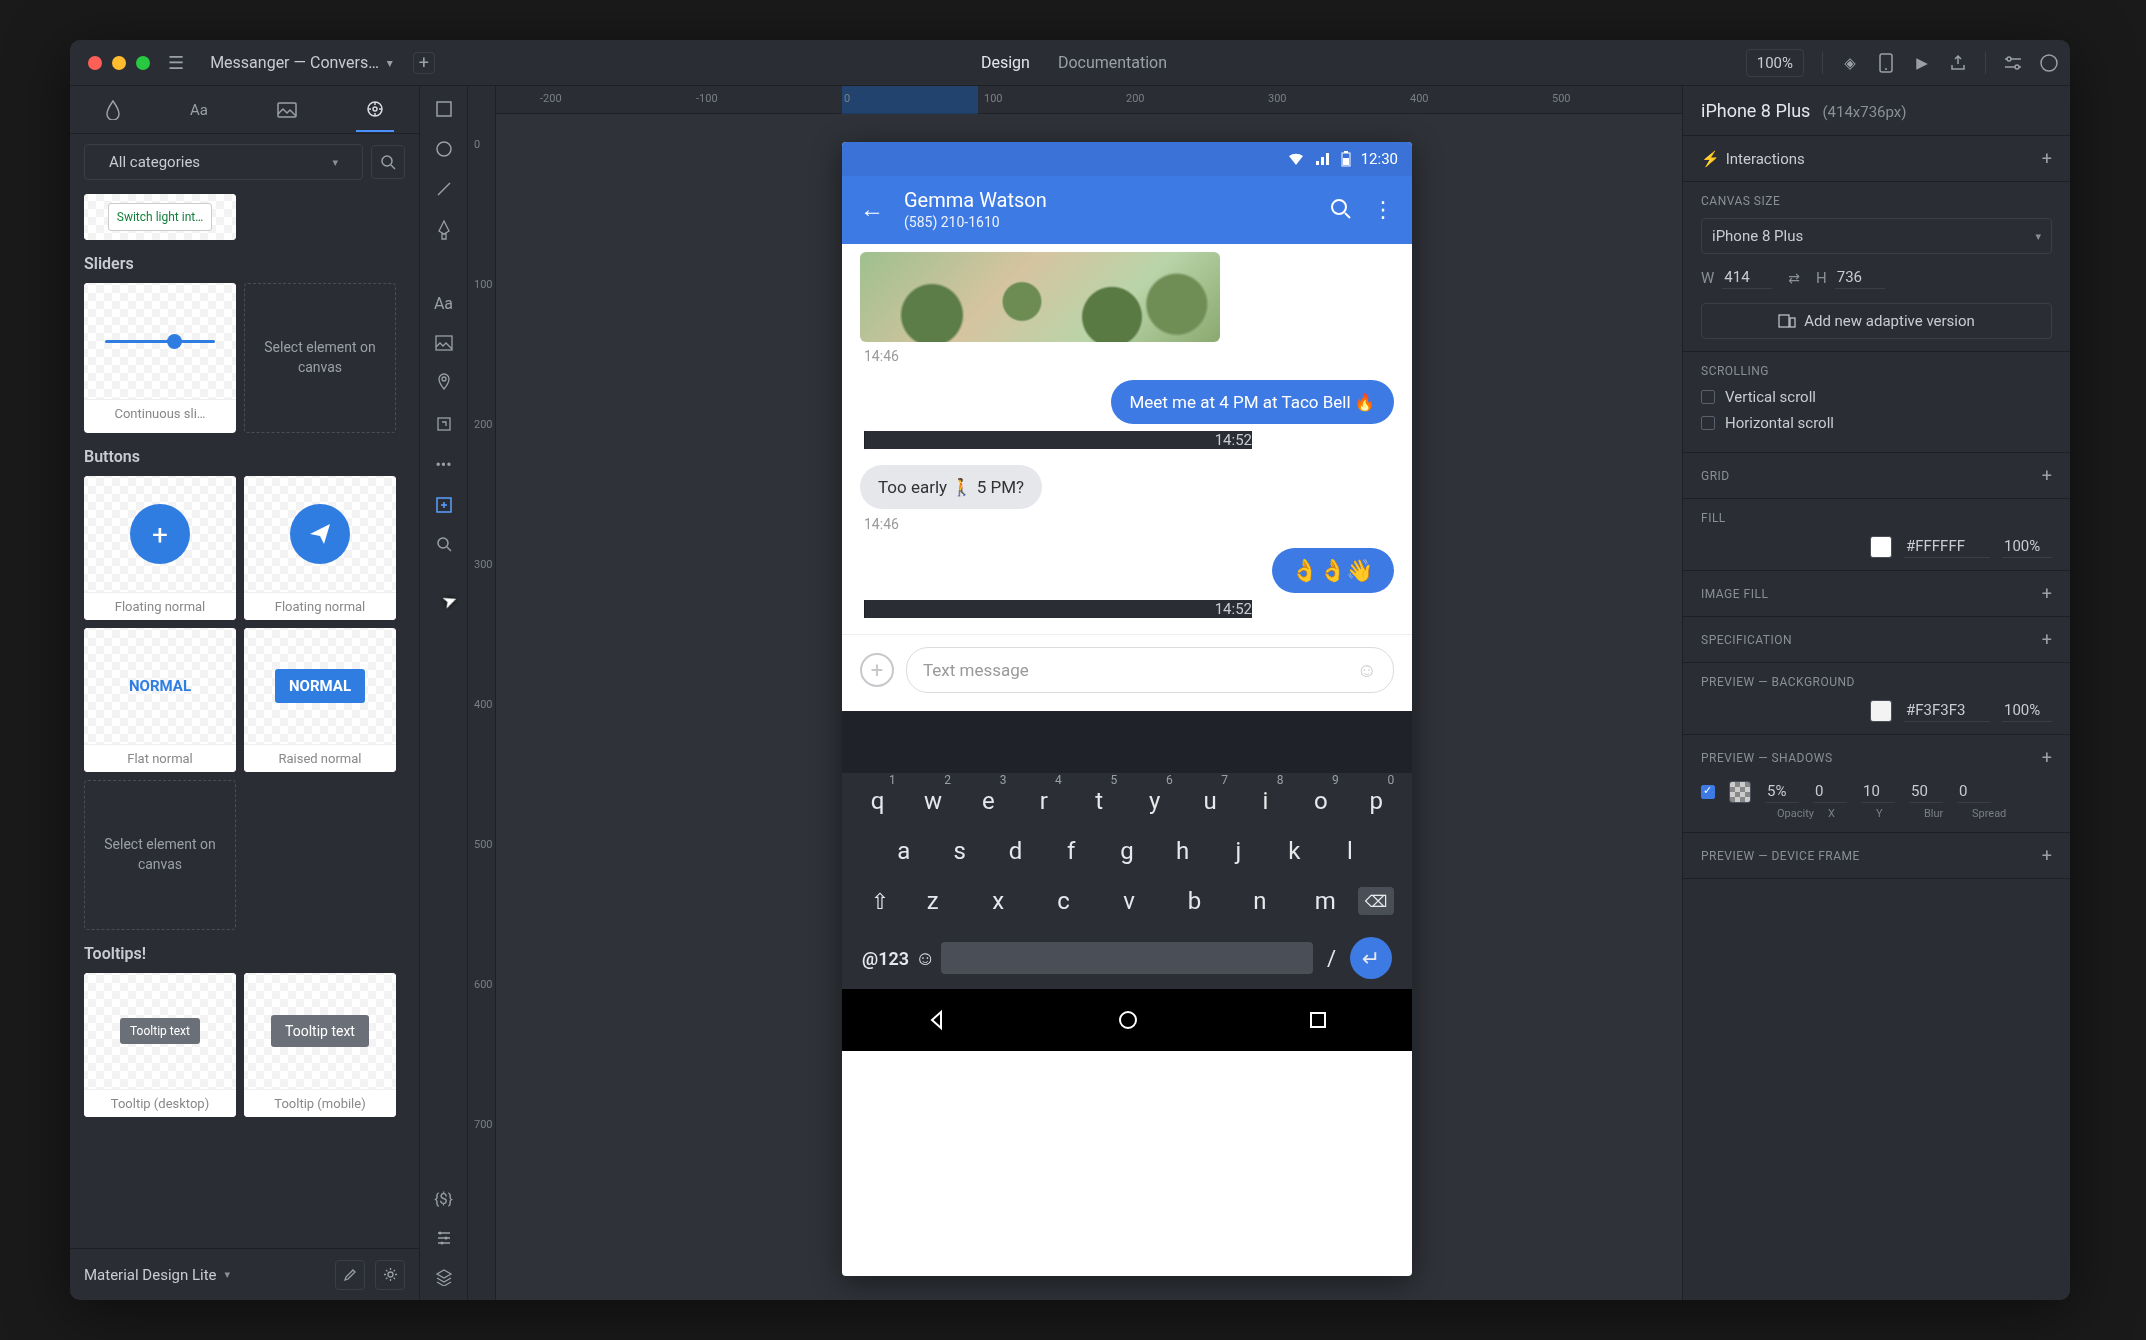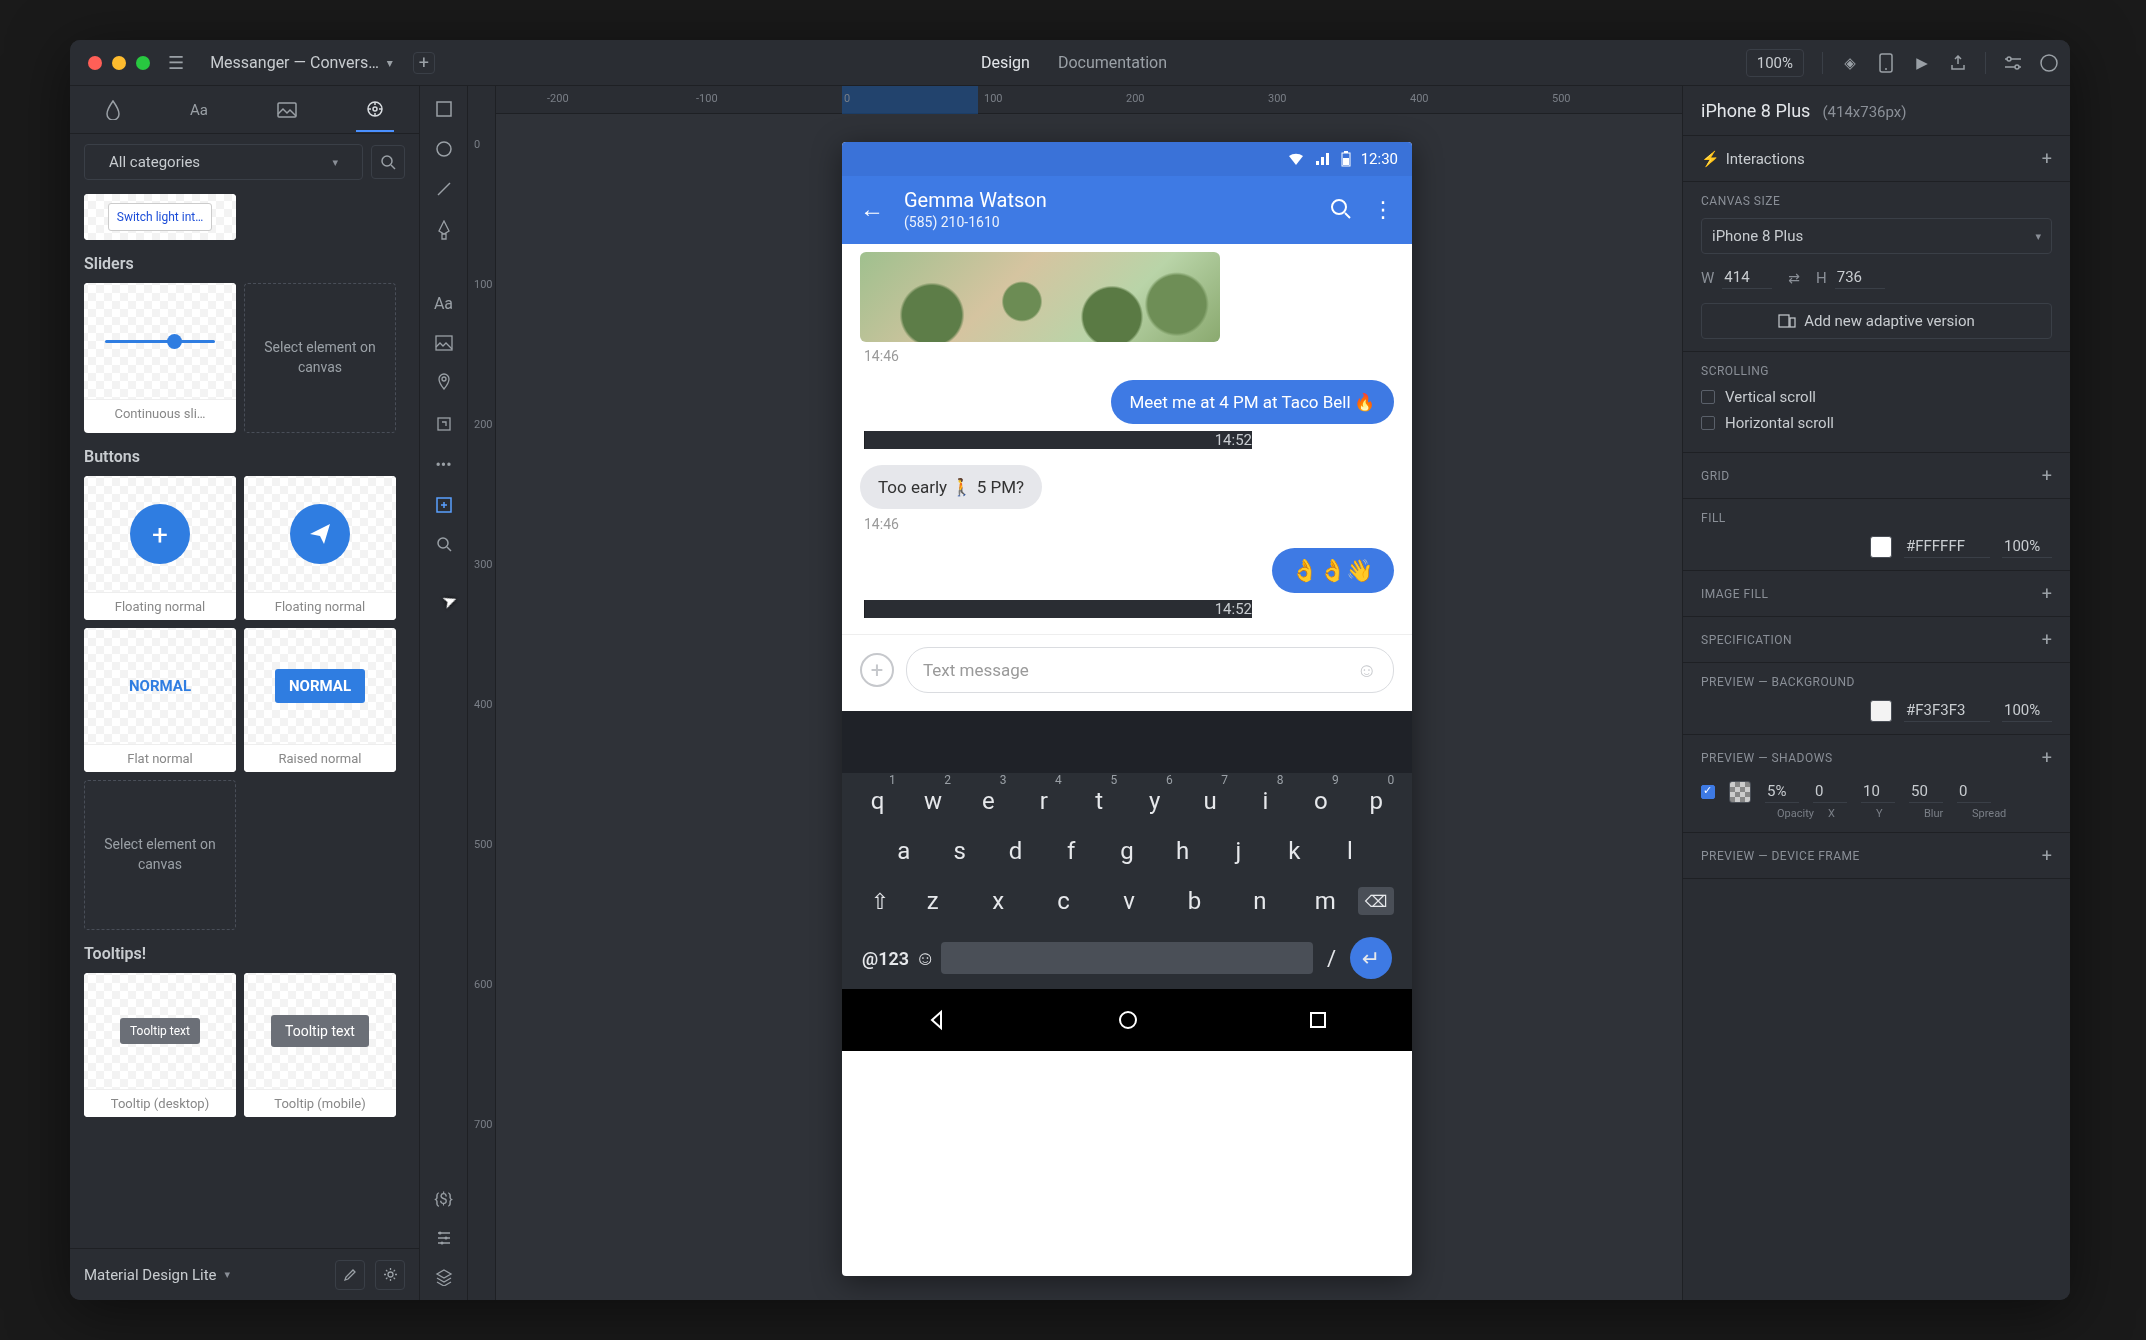--- a/index.html
+++ b/index.html
@@ -403,7 +403,7 @@
     <div class="canvas">
       <div class="ruler-h">
         <div class="ruler-highlight" style="left:374px;width:136px;"></div>
-        <span class="ruler-tick-h" style="left:79px">-200</span>
+        <span class="ruler-tick-h" style="left:72px">-200</span>
         <span class="ruler-tick-h" style="left:228px">-100</span>
         <span class="ruler-tick-h" style="left:376px">0</span>
         <span class="ruler-tick-h" style="left:516px">100</span>

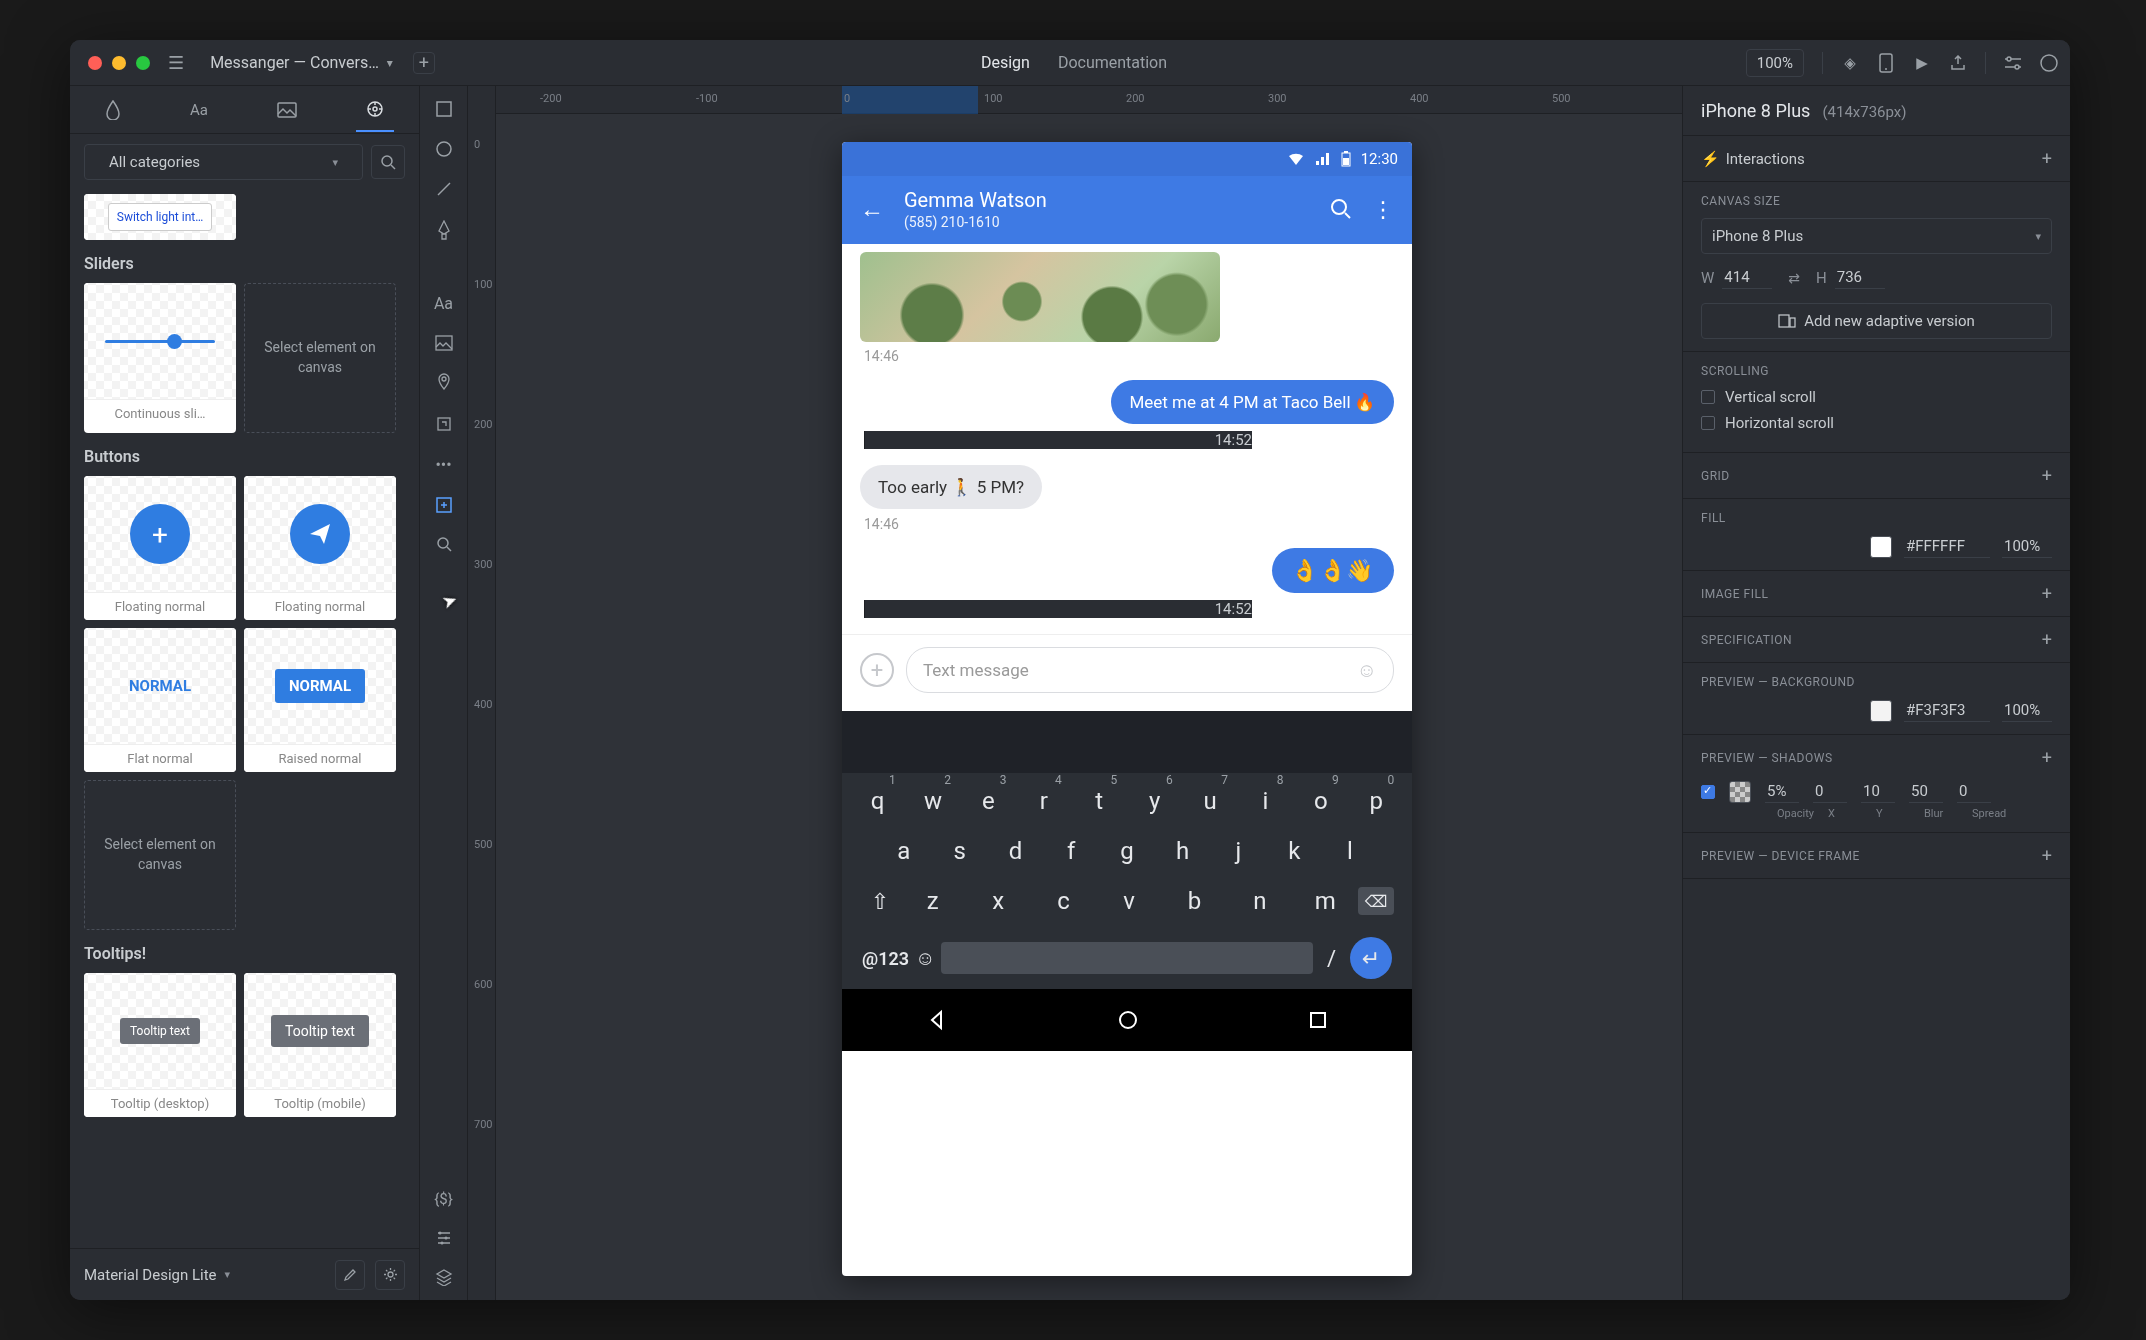--- a/index.html
+++ b/index.html
@@ -51,7 +51,7 @@
 .tooltip-chip { background:#6b6f77; color:#fff; font-size:12px; padding:6px 10px; border-radius:3px; }
 .slider-line { width:110px; height:3px; background:#2f7de1; position:relative; border-radius:3px;}
 .slider-line::after{content:"";position:absolute;left:62px;top:-6px;width:15px;height:15px;border-radius:50%;background:#2f7de1;}
-.switch-chip { border:1px solid #ccc; padding:6px 8px; font-size:12px; color:#1d4ed8; border-radius:3px; background:#fff; }
+.switch-chip { border:1px solid #ccc; padding:6px 8px; font-size:12px; color:#15803d; border-radius:3px; background:#fff; }
 
 .left-footer { height:52px; border-top:1px solid #1e2024; display:flex; align-items:center; padding:0 14px; gap:10px; }
 .lf-select { flex:1; color:#c8ccd0; font-size:15px; display:flex; align-items:center; gap:8px; }

